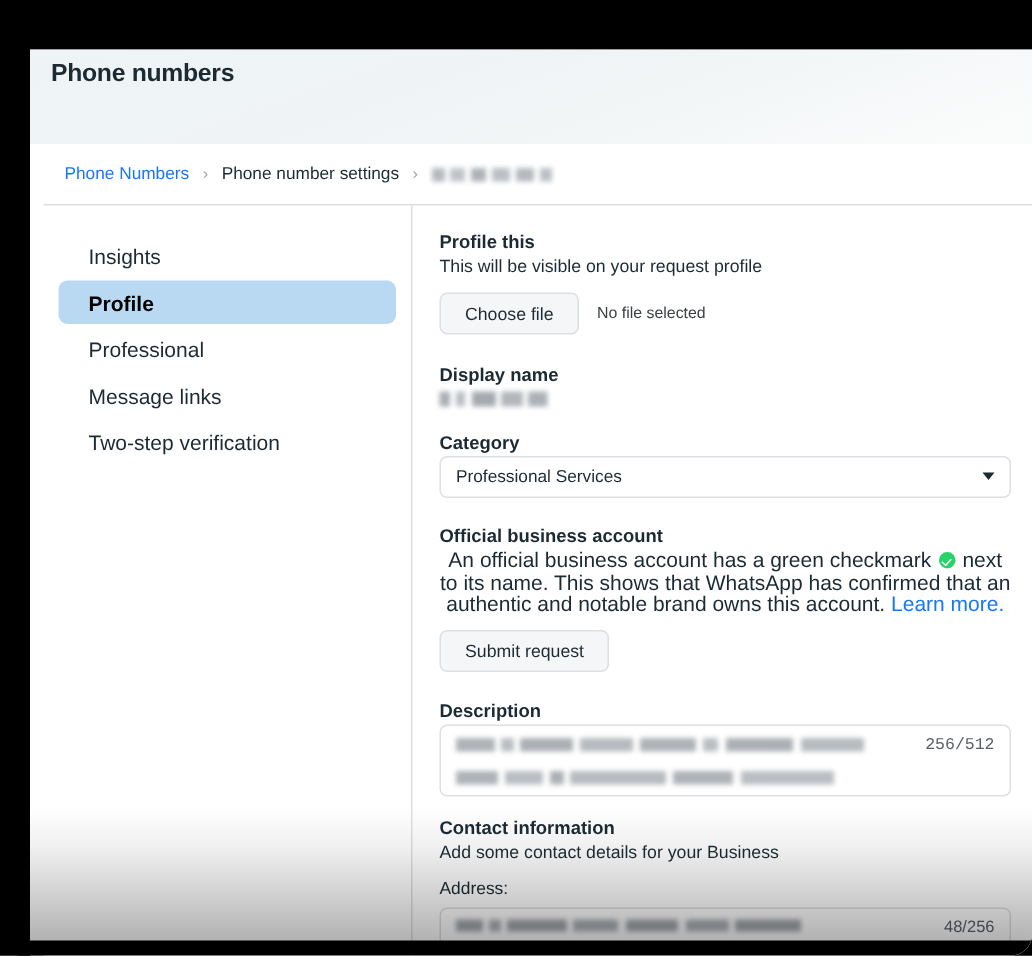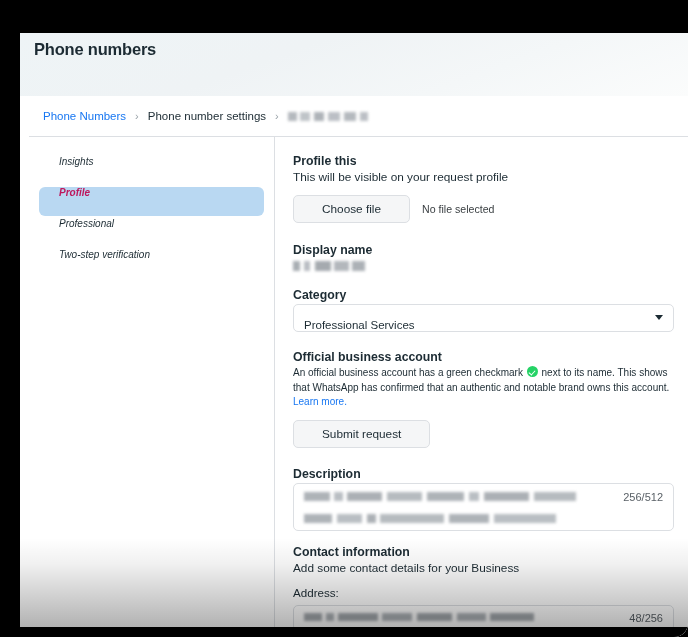--- a/index.html
+++ b/index.html
@@ -139,14 +139,13 @@
     margin: 0 10px;
     height: 29px;
     display: flex;
-    align-items: flex-start;
+    align-items: center;
     padding-left: 20px;
-    font-size: 10px;
+    font-size: 14px;
     color: #1c2b33;
     border-radius: 6px;
     cursor: pointer;
     margin-bottom: 2px;
-    font-style: italic;
   }
   .side-item.active {
     background: #b9d8f2;

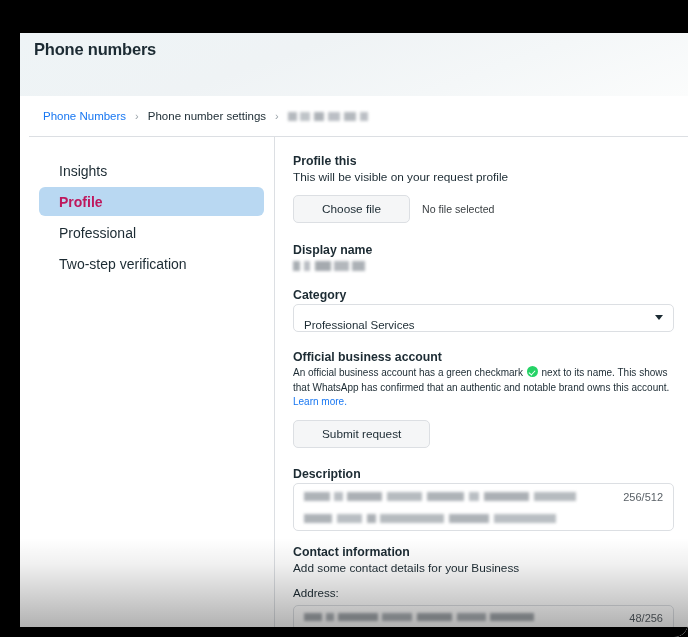--- a/index.html
+++ b/index.html
@@ -149,7 +149,7 @@
   }
   .side-item.active {
     background: #b9d8f2;
-    color: #be185d;
+    color: #000000;
     font-weight: bold;
   }
 

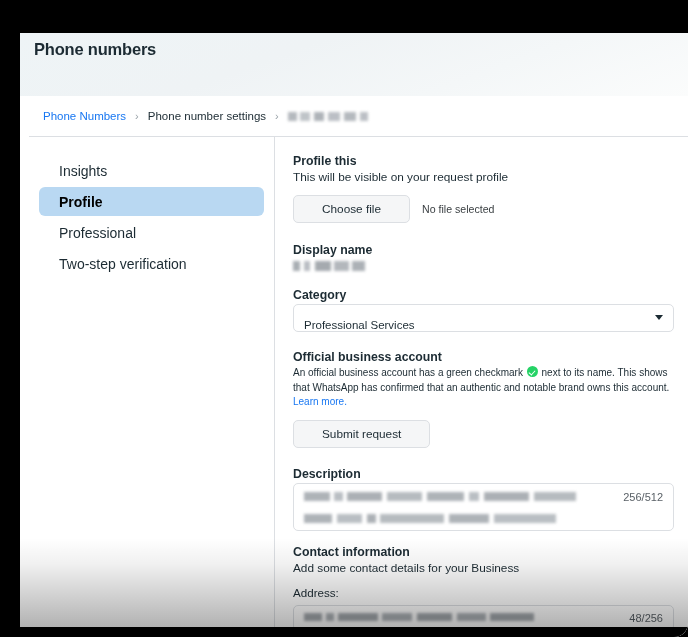--- a/index.html
+++ b/index.html
@@ -180,7 +180,7 @@
     background: #f5f6f7;
     border: 1px solid #dcdfe3;
     border-radius: 5px;
-    padding: 6px 28px;
+    padding: 6px 16px;
     font-size: 11.8px;
     color: #1c2b33;
     cursor: pointer;

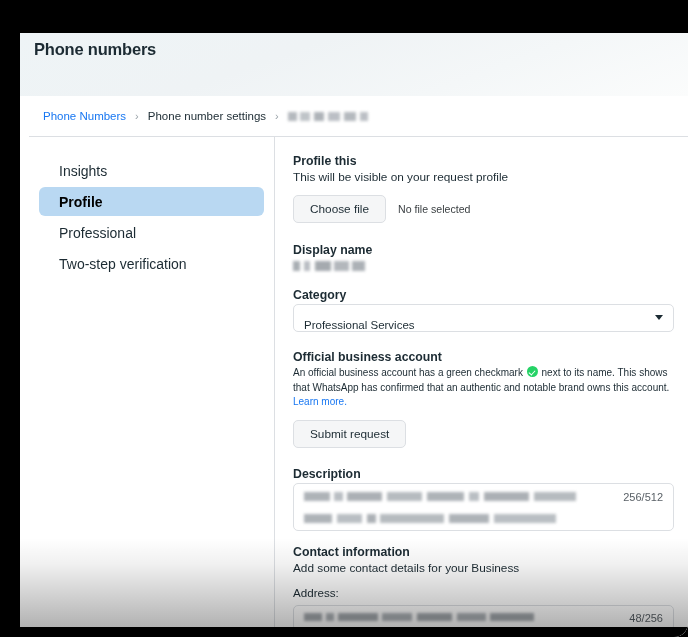--- a/index.html
+++ b/index.html
@@ -399,6 +399,9 @@
             <span>Professional</span>
           </div>
           <div class="side-item">
+            <span>Message links</span>
+          </div>
+          <div class="side-item">
             <span>Two-step verification</span>
           </div>
         </div>

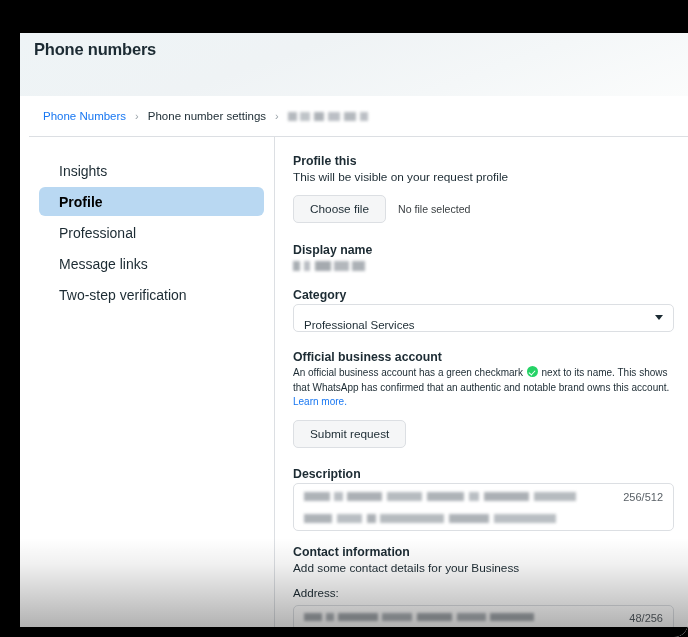--- a/index.html
+++ b/index.html
@@ -222,7 +222,7 @@
     border-radius: 5px;
     background: #ffffff;
     display: flex;
-    align-items: flex-end;
+    align-items: center;
     padding: 0 10px;
     font-size: 11.5px;
     color: #1c2b33;

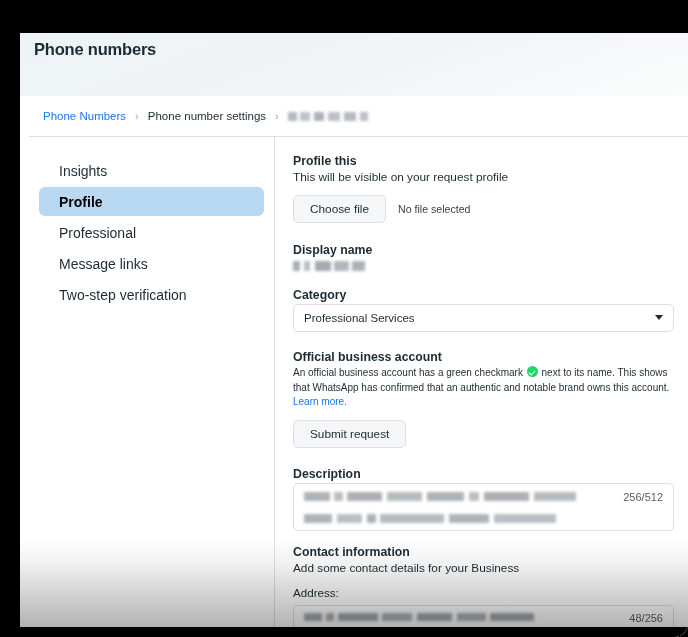--- a/index.html
+++ b/index.html
@@ -239,10 +239,11 @@
   }
 
   .para {
-    font-size: 10px;
+    font-size: 14px;
     line-height: 14.6px;
     color: #1c2b33;
     margin: 0 0 10px 0;
+    text-align: center;
   }
   .para a { color: #1877f2; text-decoration: none; cursor: pointer; }
   .check-badge {

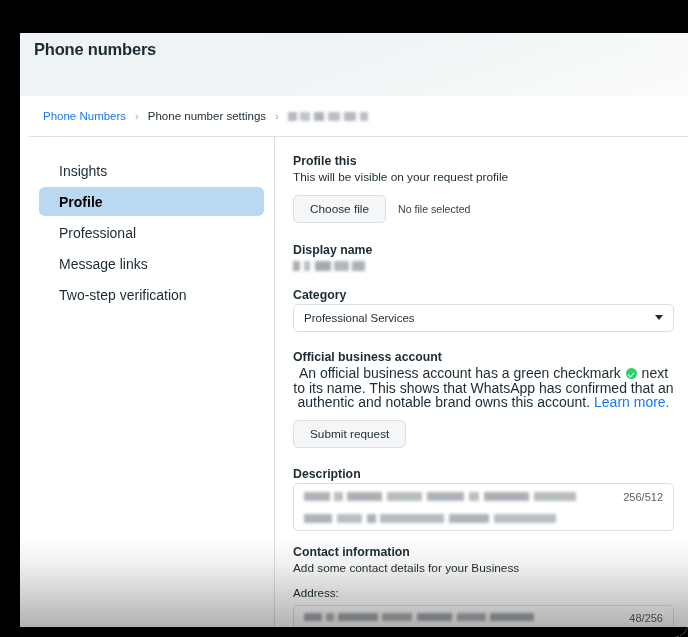--- a/index.html
+++ b/index.html
@@ -281,6 +281,7 @@
     right: 10px; top: 7px;
     font-size: 11px;
     color: #5a6167;
+    font-family: Liberation Mono, monospace;
   }
   .blur-line {
     height: 9px;

